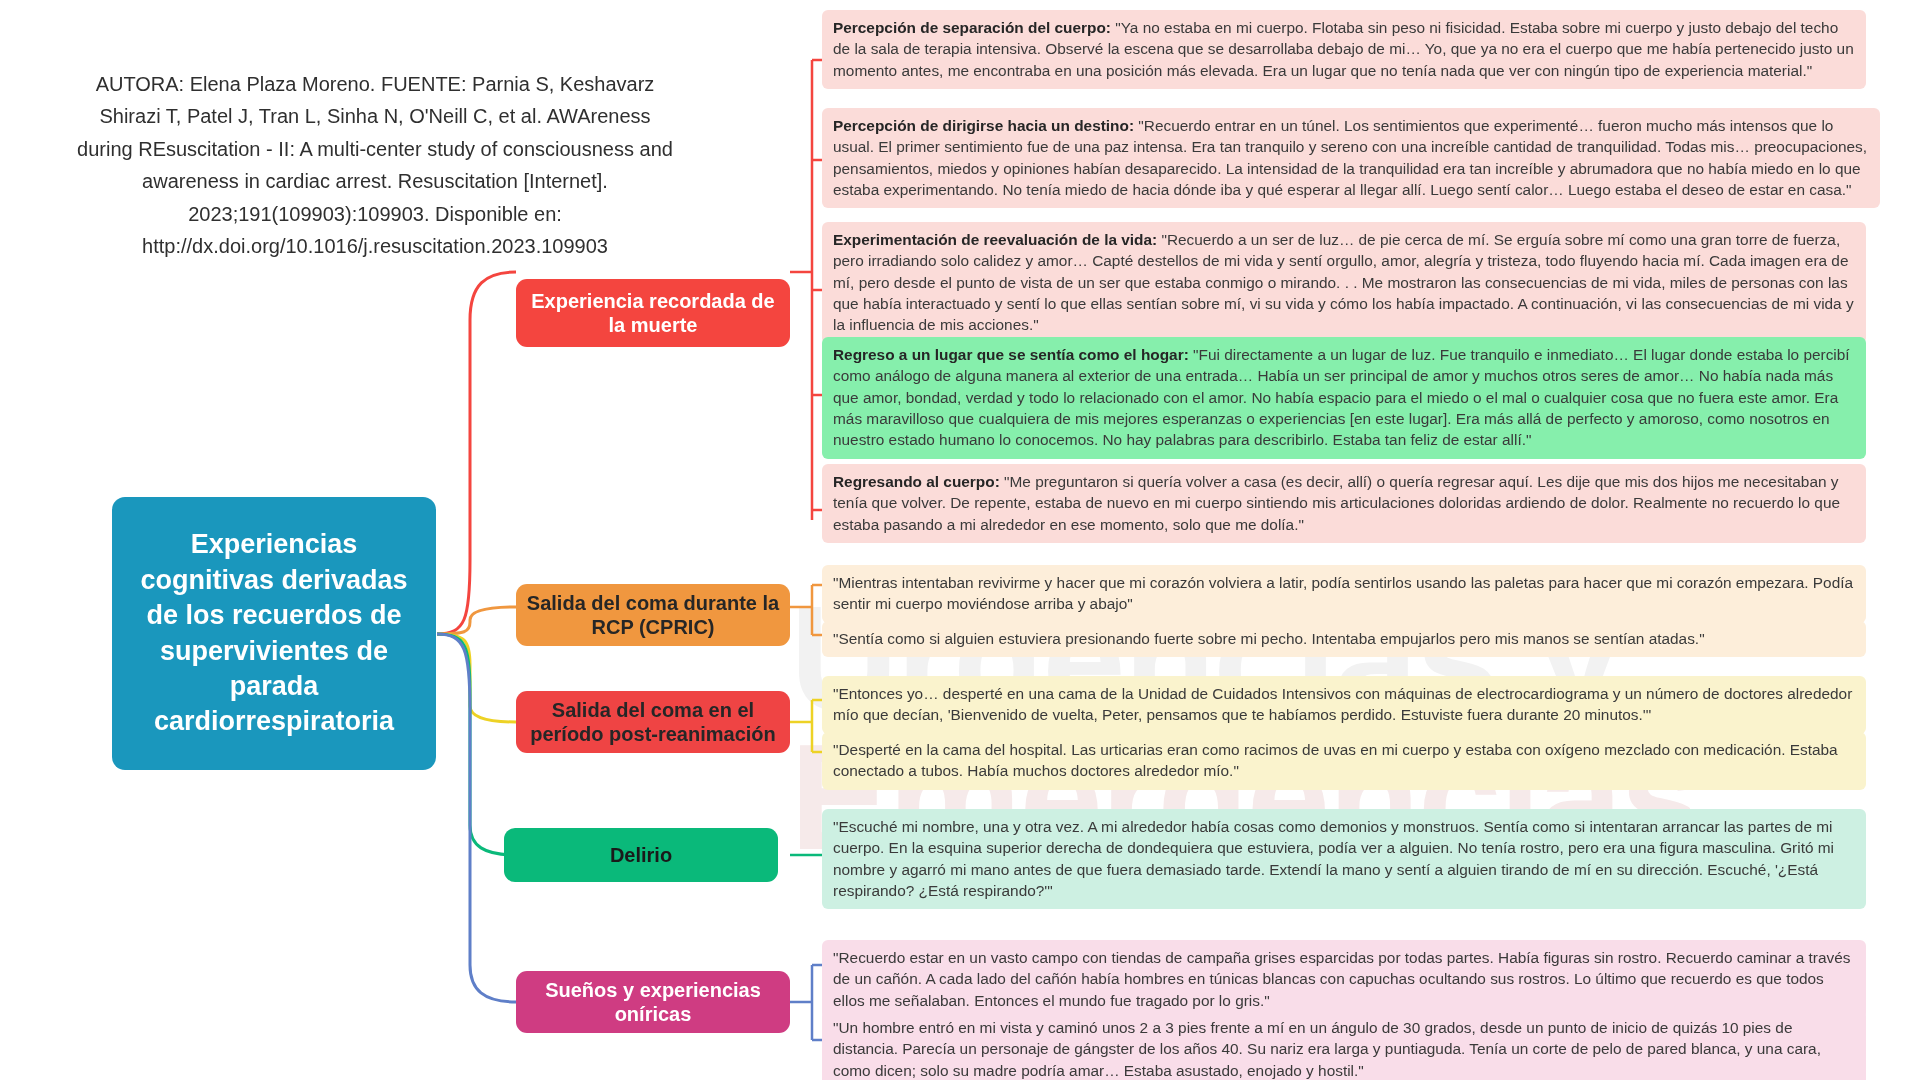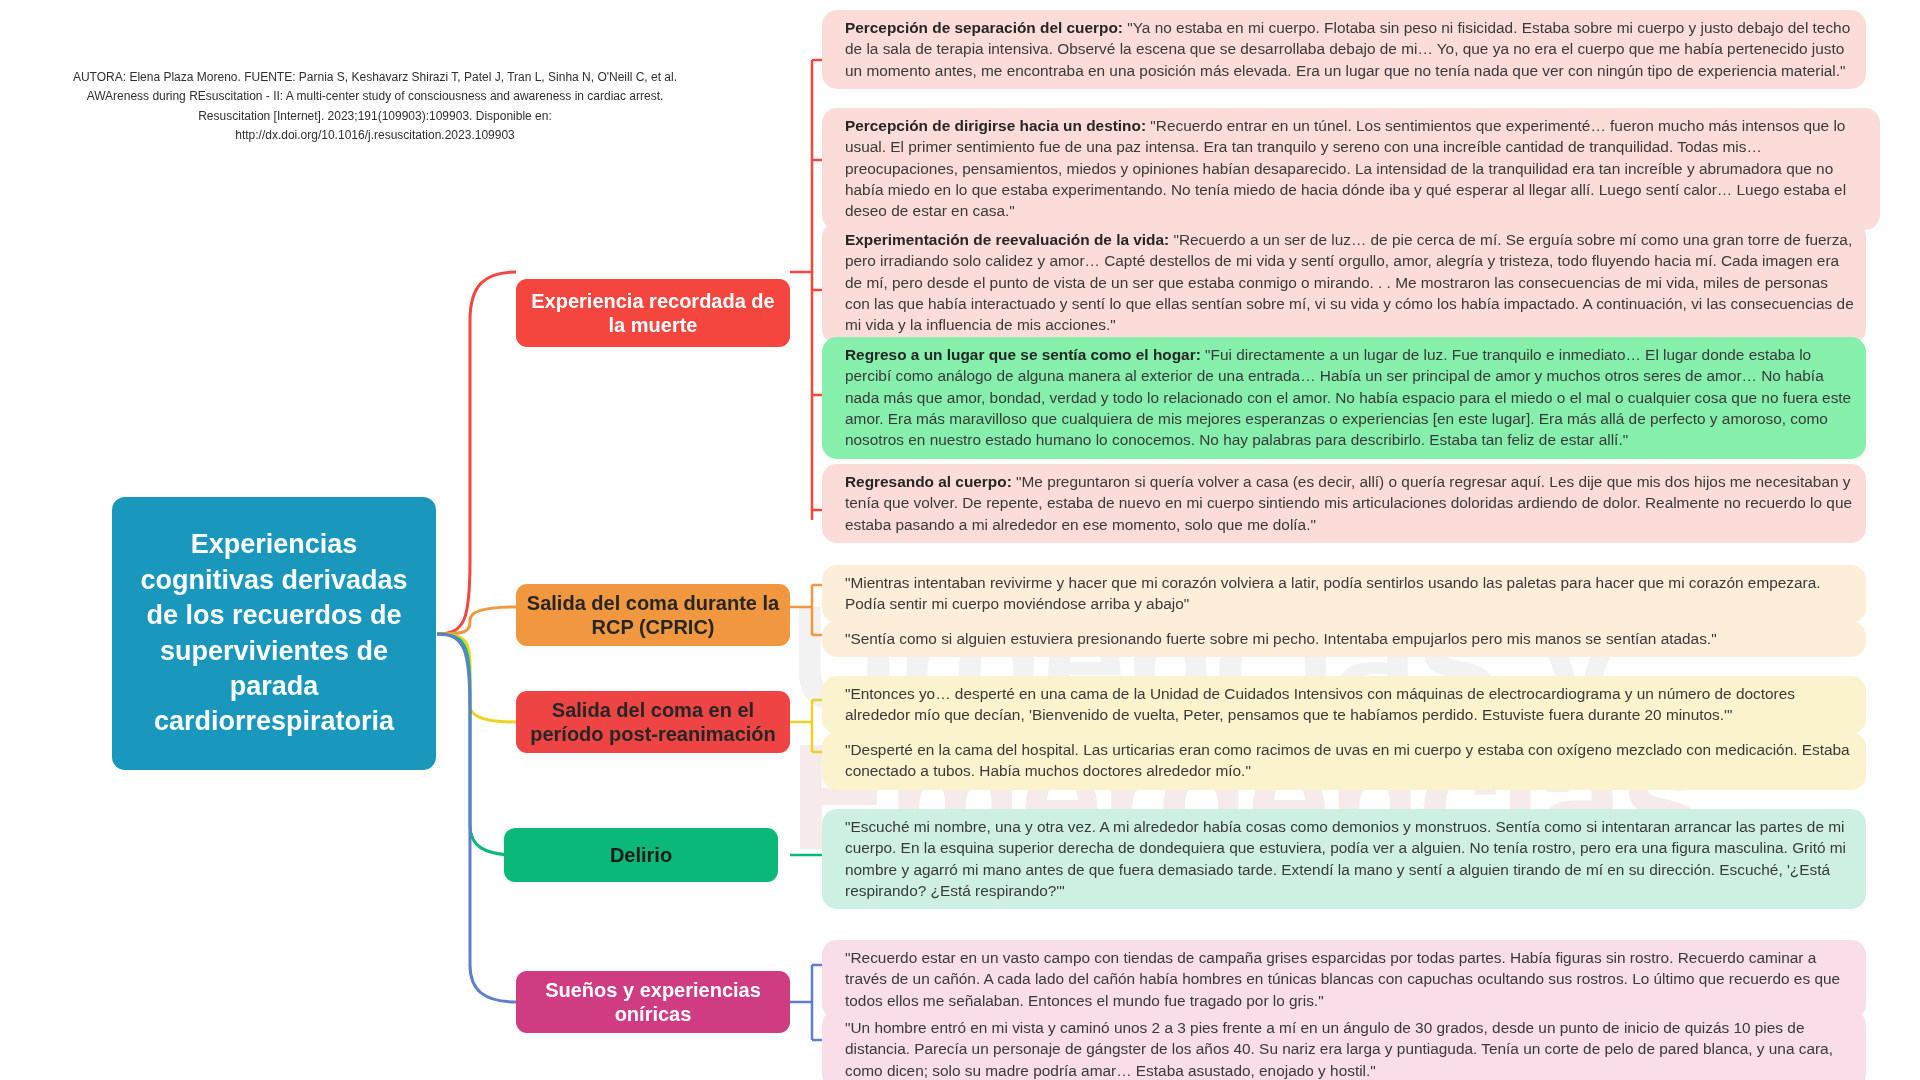--- a/index.html
+++ b/index.html
@@ -104,9 +104,9 @@
   
   .detail-box {
     position: absolute;
-    border-radius: 15px;
+    border-radius: 6px;
     box-sizing: border-box;
-    padding: 7px 11px 8px 23px;
+    padding: 7px 11px 8px 11px;
     font-size: 15.4px;
     line-height: 1.385;
     color: #3a3a3a;

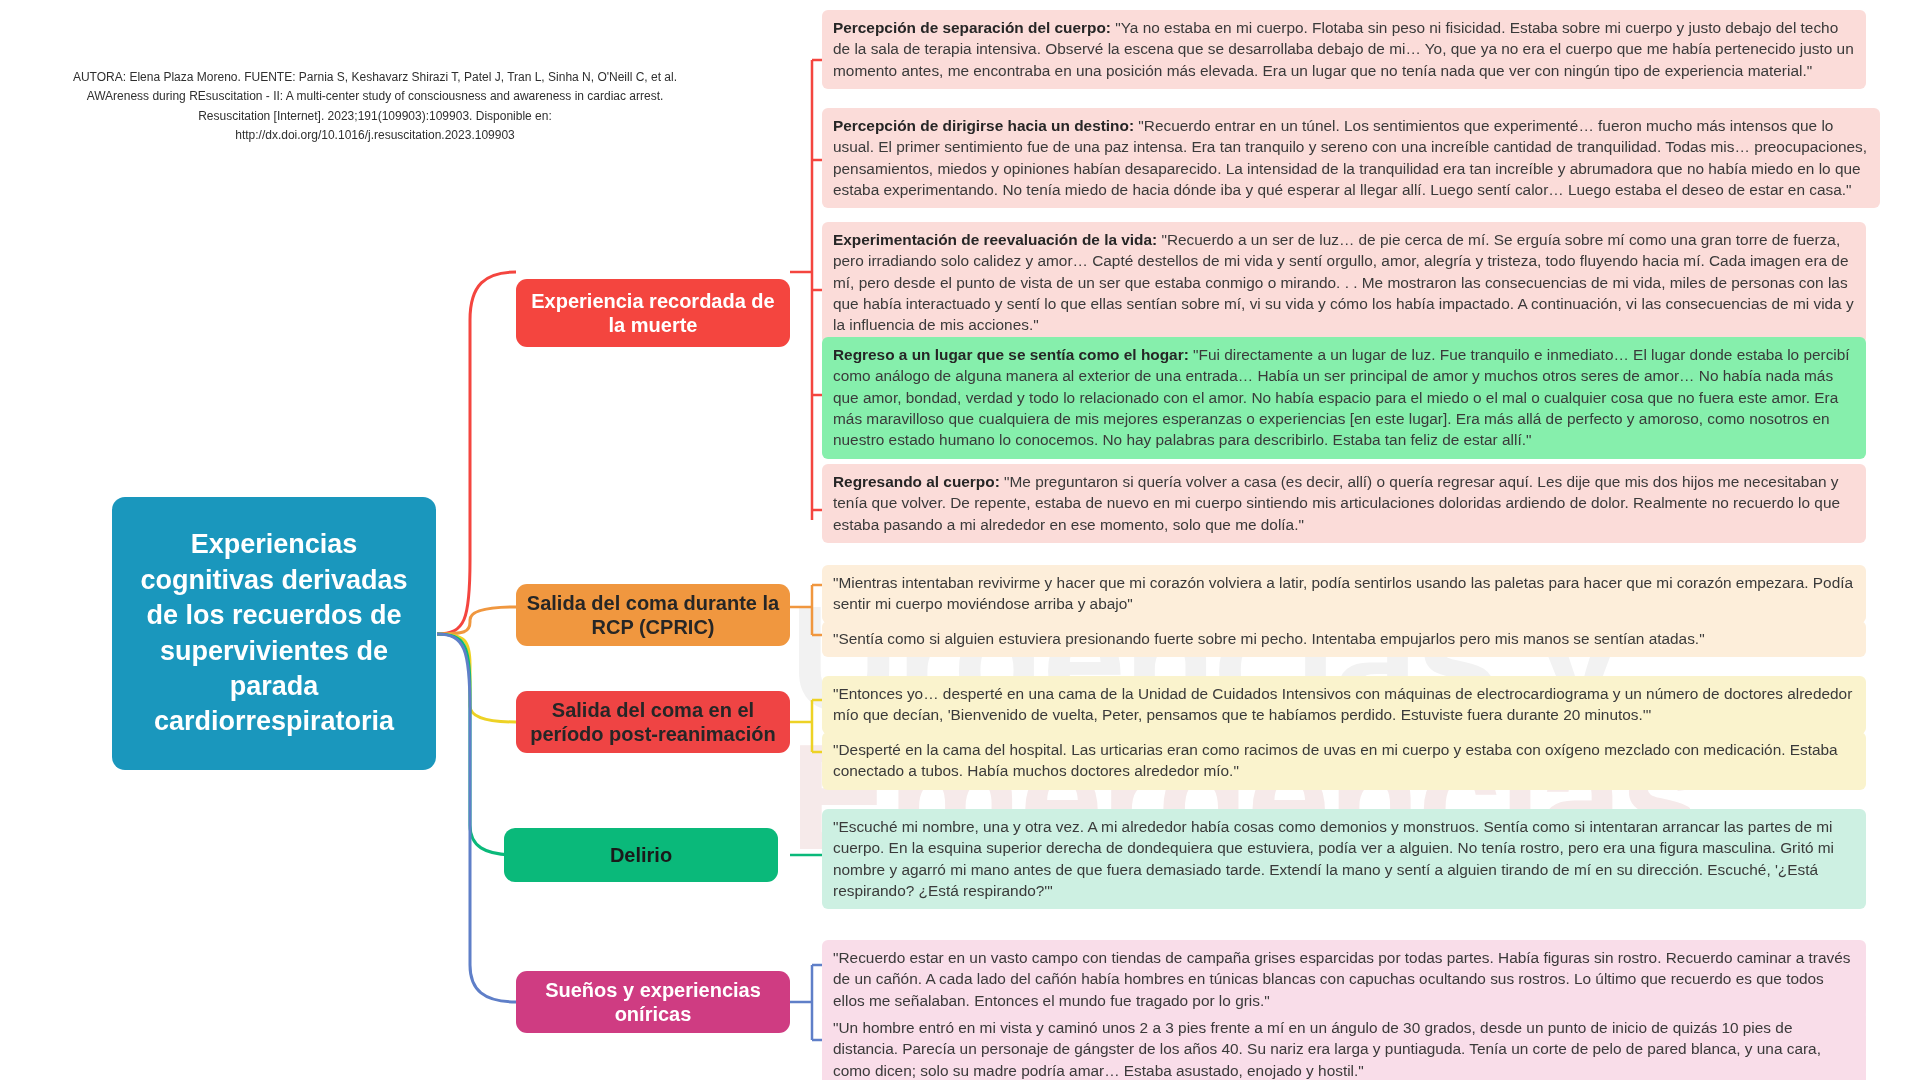--- a/index.html
+++ b/index.html
@@ -46,7 +46,7 @@
     top: 68px;
     width: 610px;
     text-align: center;
-    font-size: 12px;
+    font-size: 20px;
     line-height: 1.62;
     color: #2f2f2f;
     z-index: 5;

